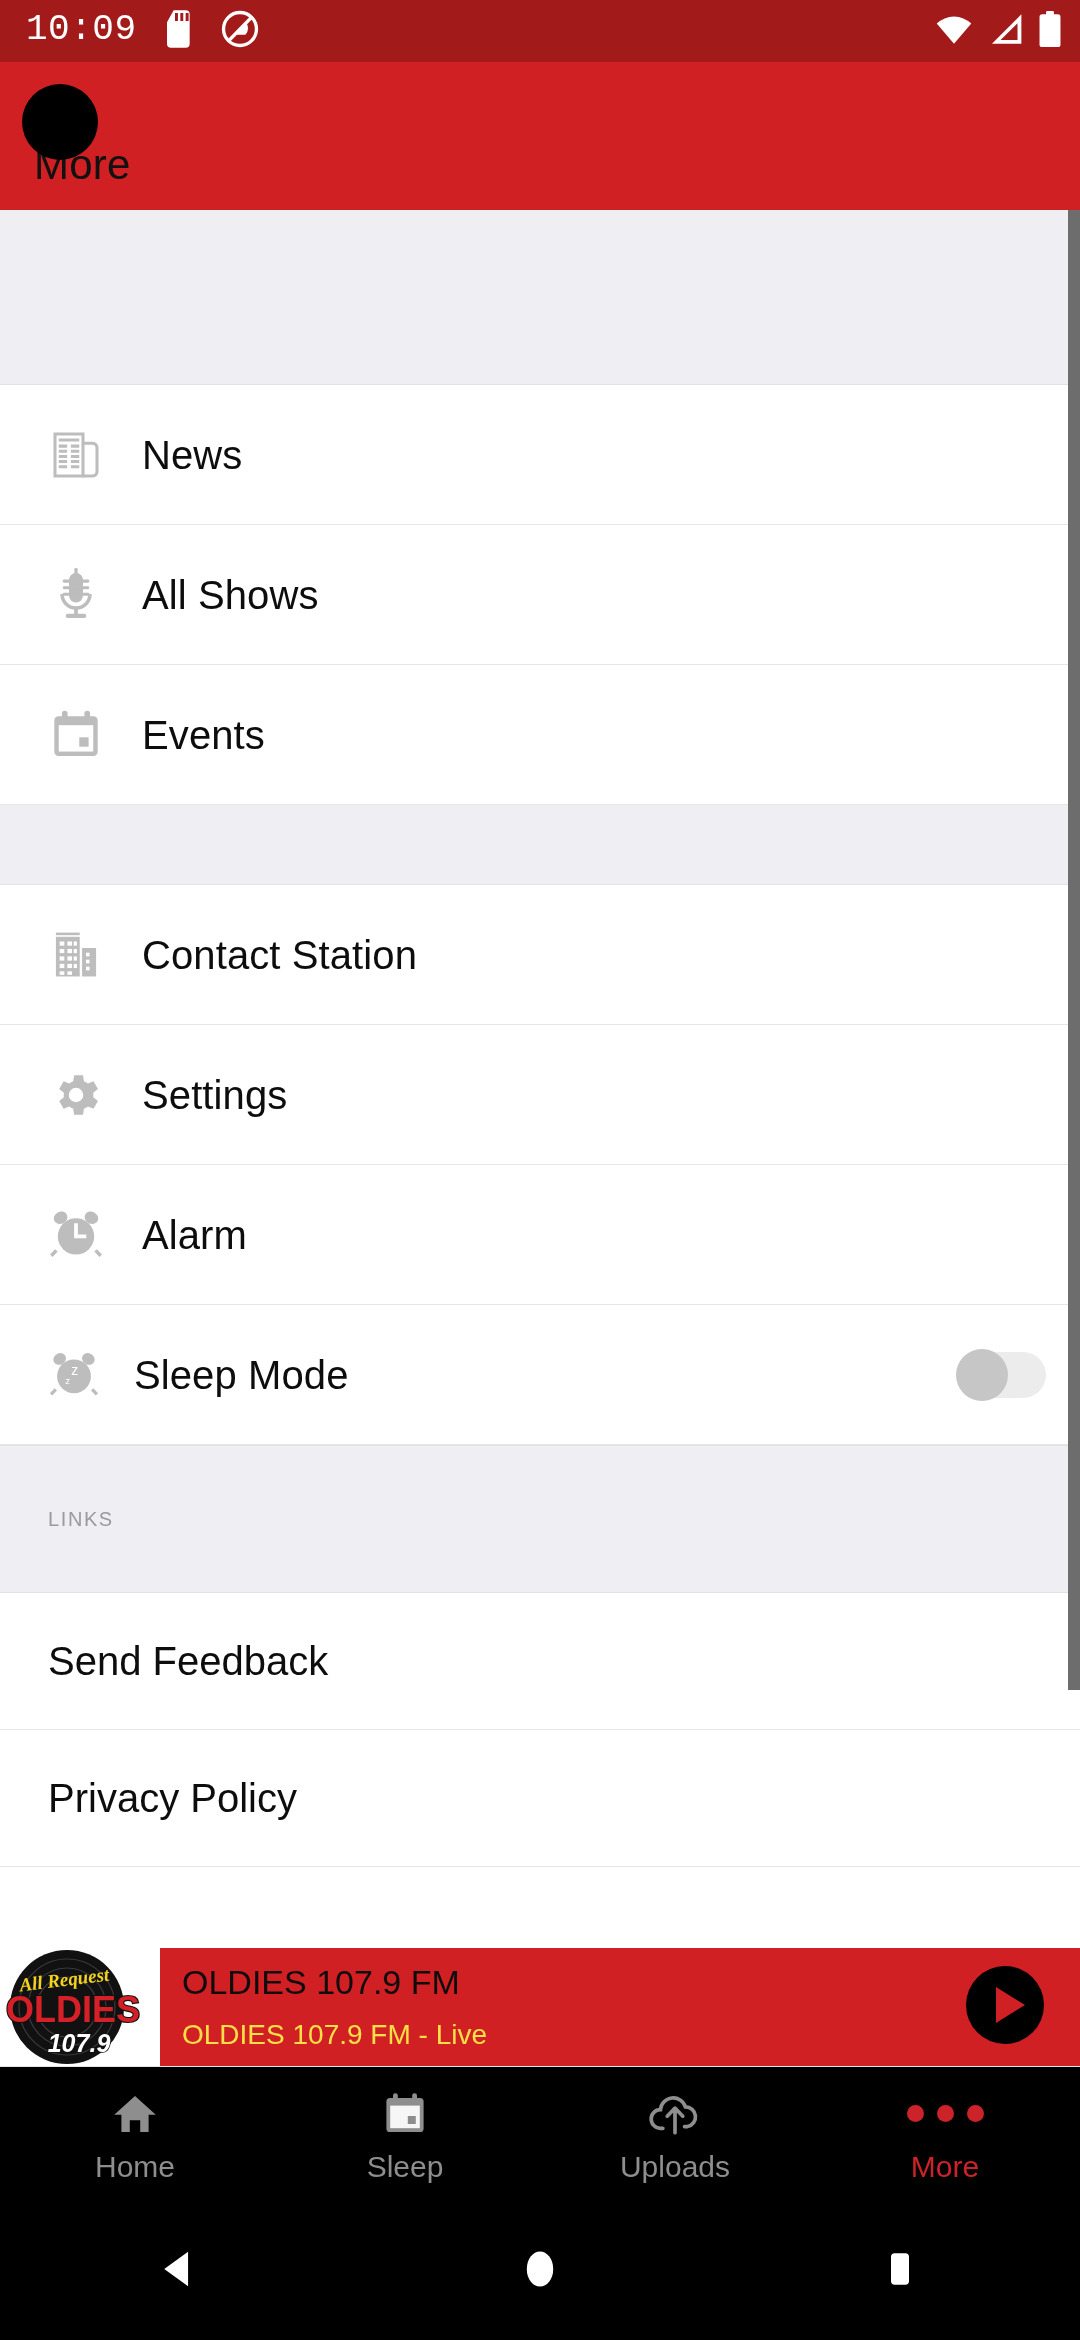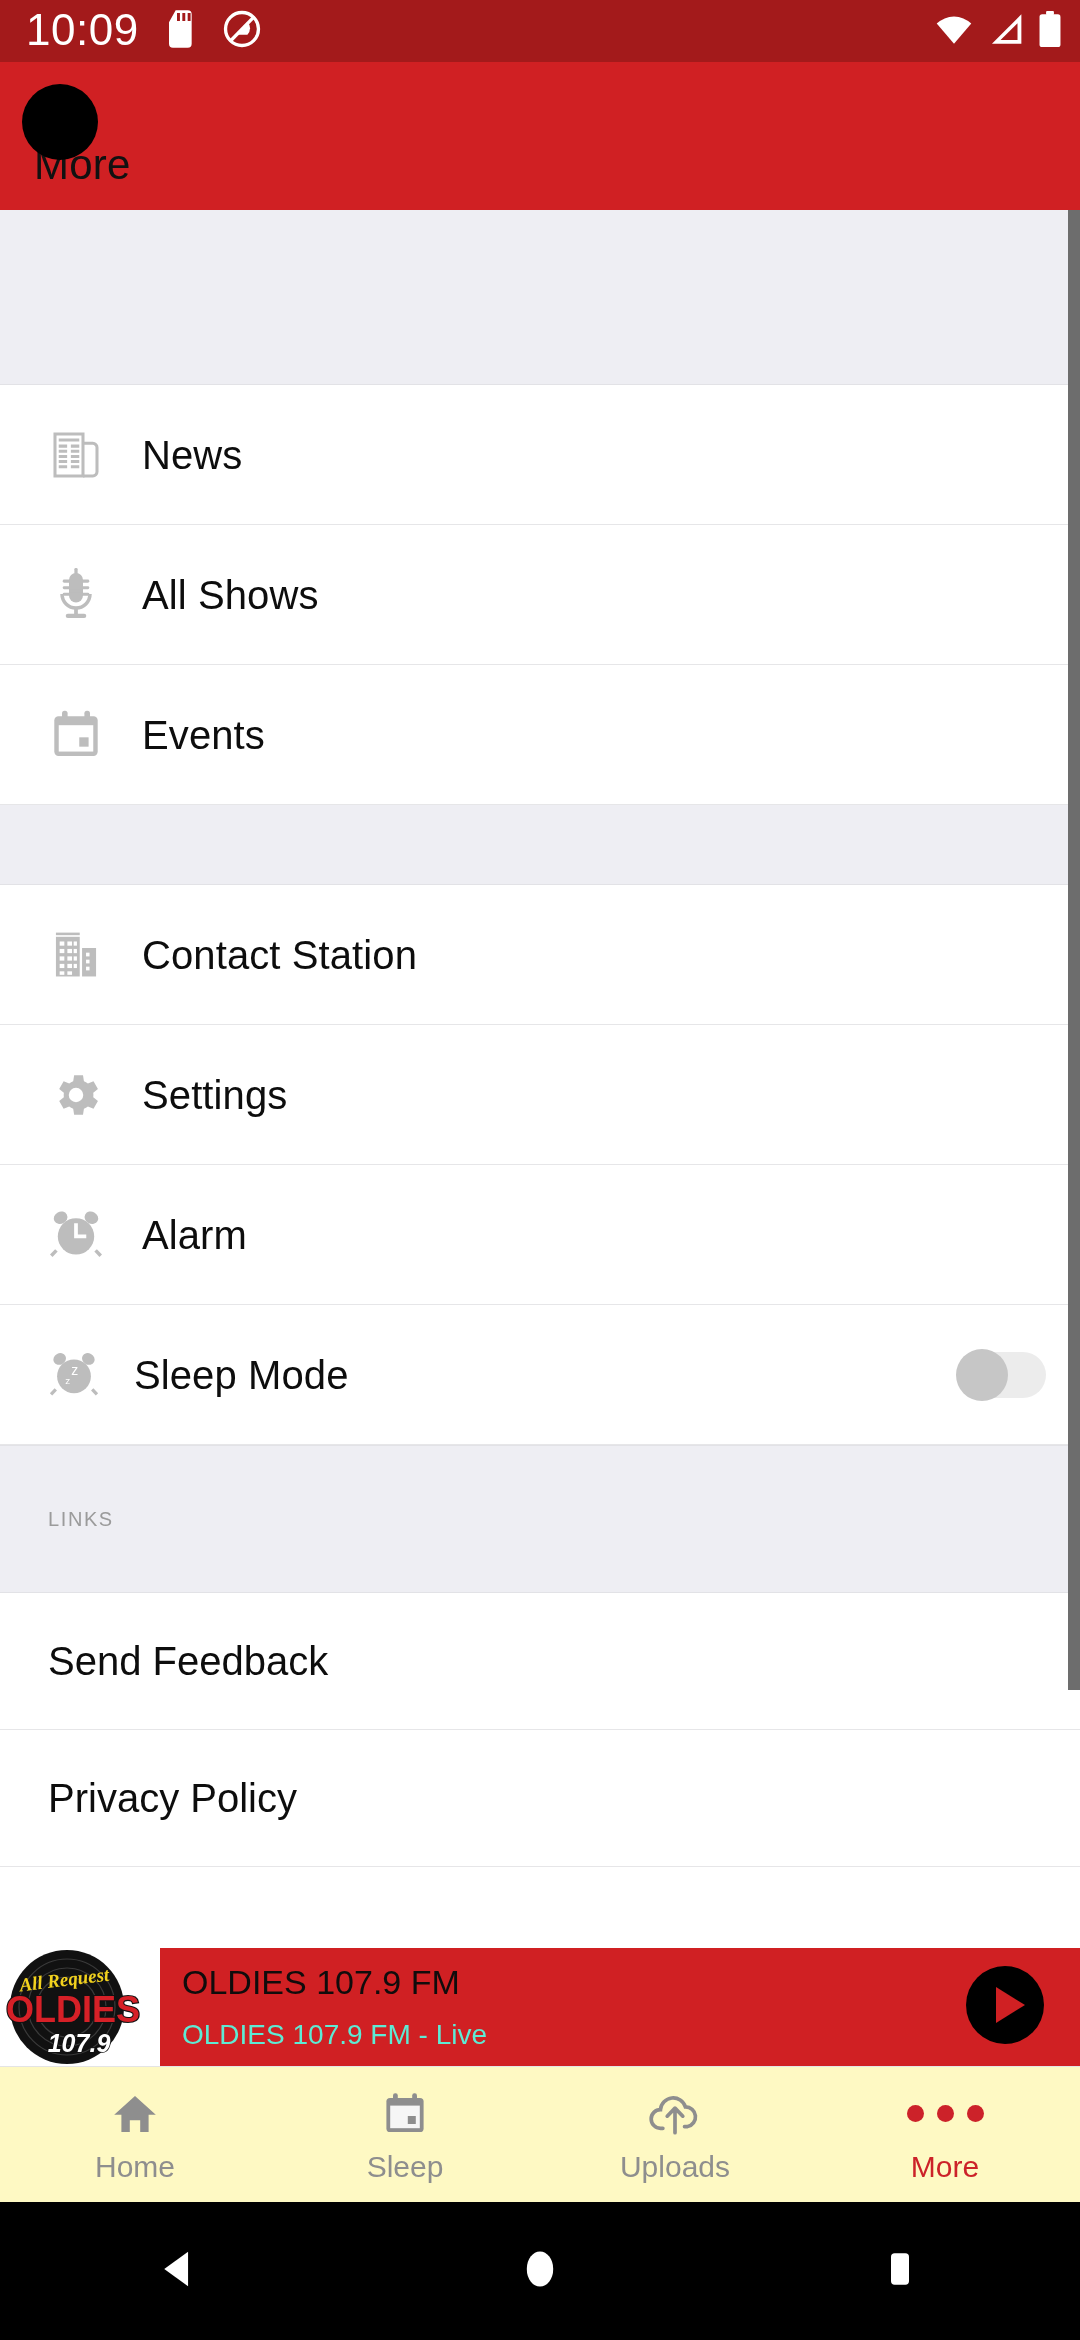--- a/index.html
+++ b/index.html
@@ -34,9 +34,9 @@
   }
   .sb-left { display: flex; align-items: center; gap: 26px; }
   .sb-time {
-    font-size: 44px;
+    font-size: 36px;
     letter-spacing: 0.5px;
-    font-family: Liberation Sans, sans-serif;
+    font-family: Liberation Mono, monospace;
     line-height: 1;
     position: relative;
     top: -1px;

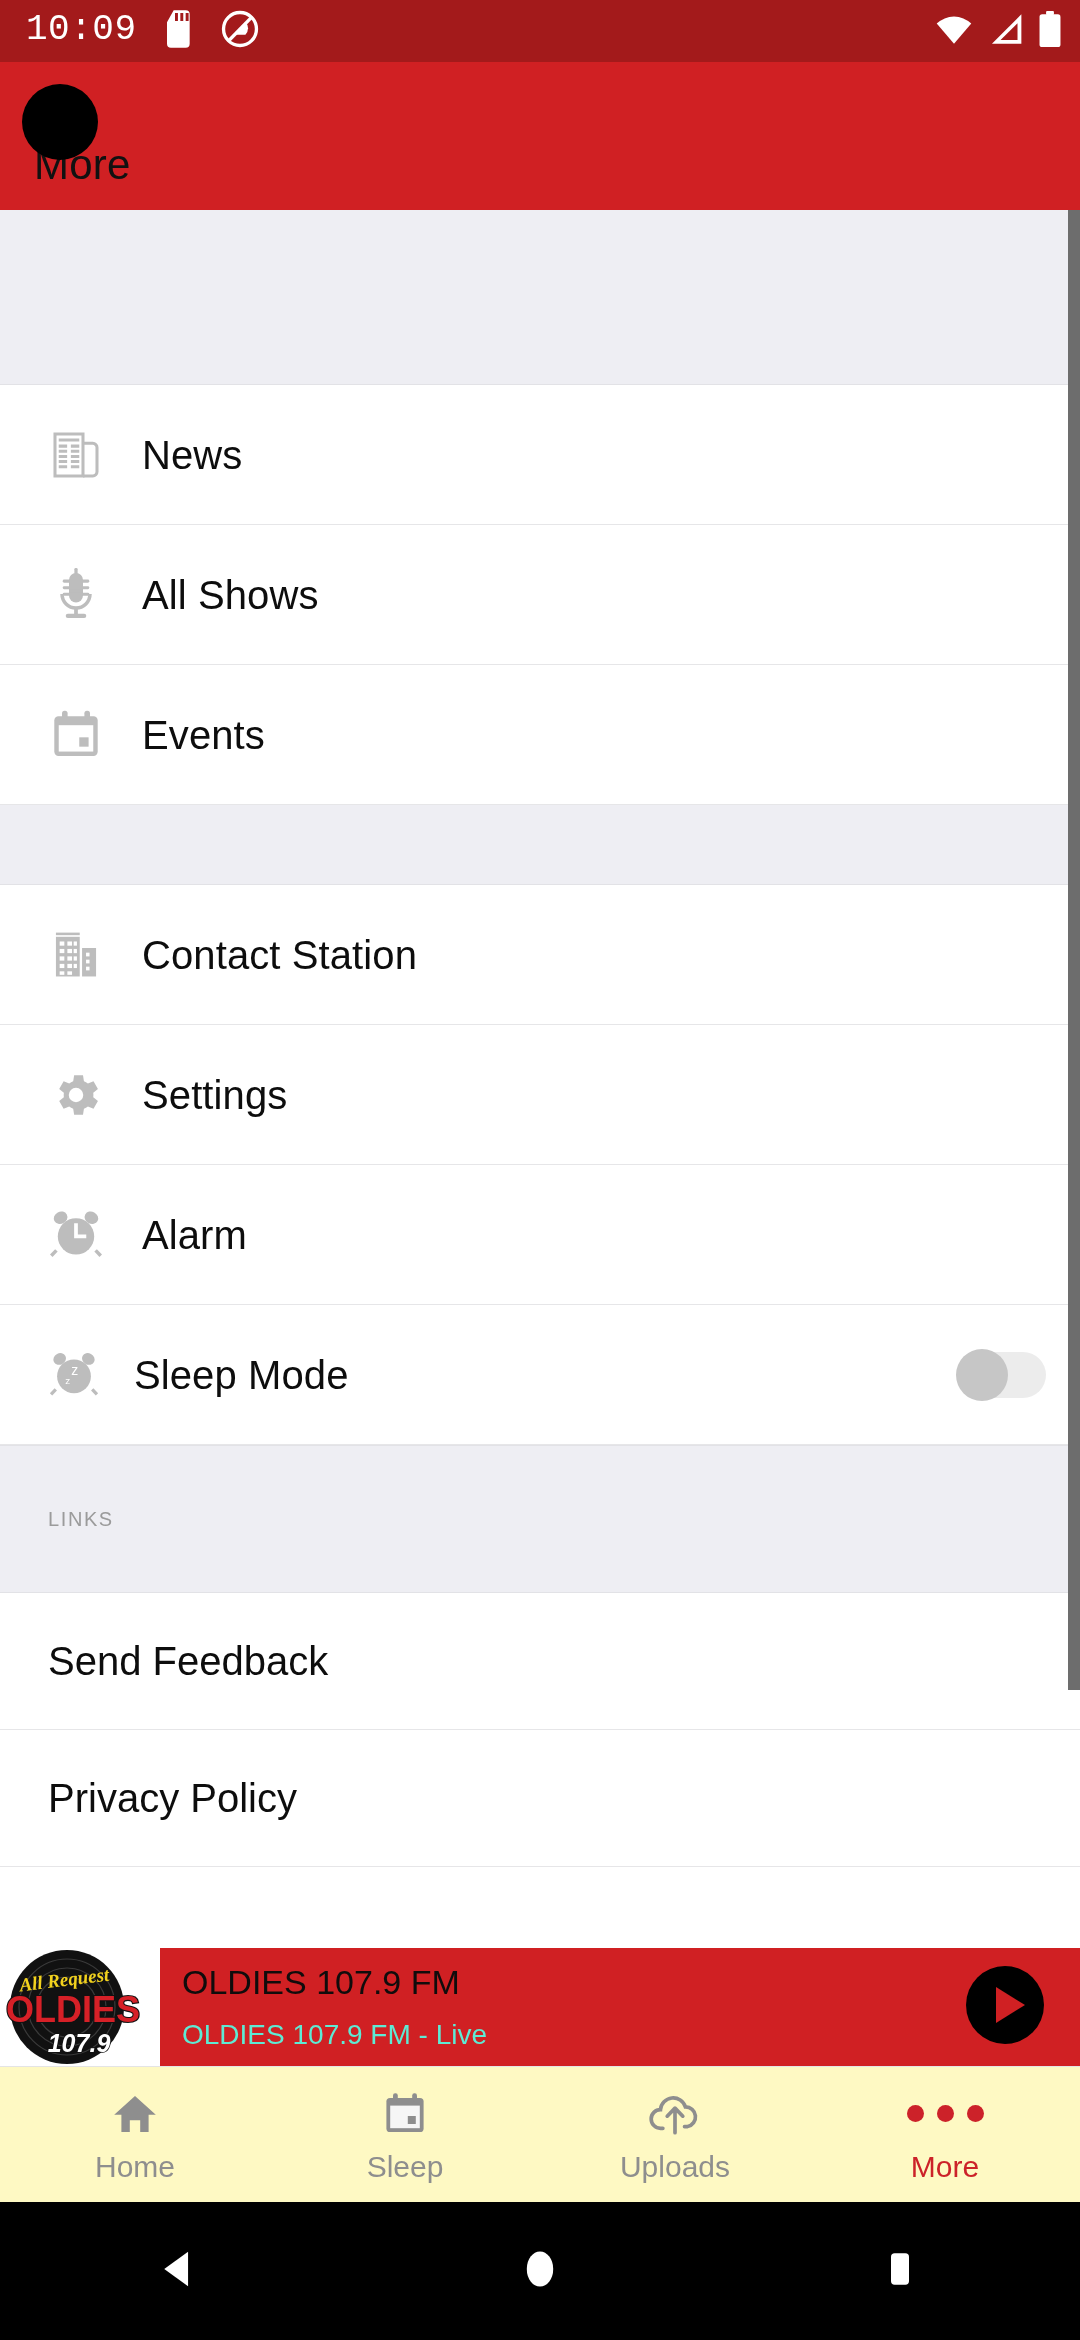--- a/index.html
+++ b/index.html
@@ -206,7 +206,7 @@
   }
   .np-sub {
     font-size: 28px;
-    color: #5eead4;
+    color: #fde047;
     line-height: 1.2;
     margin-top: 16px;
     white-space: nowrap;

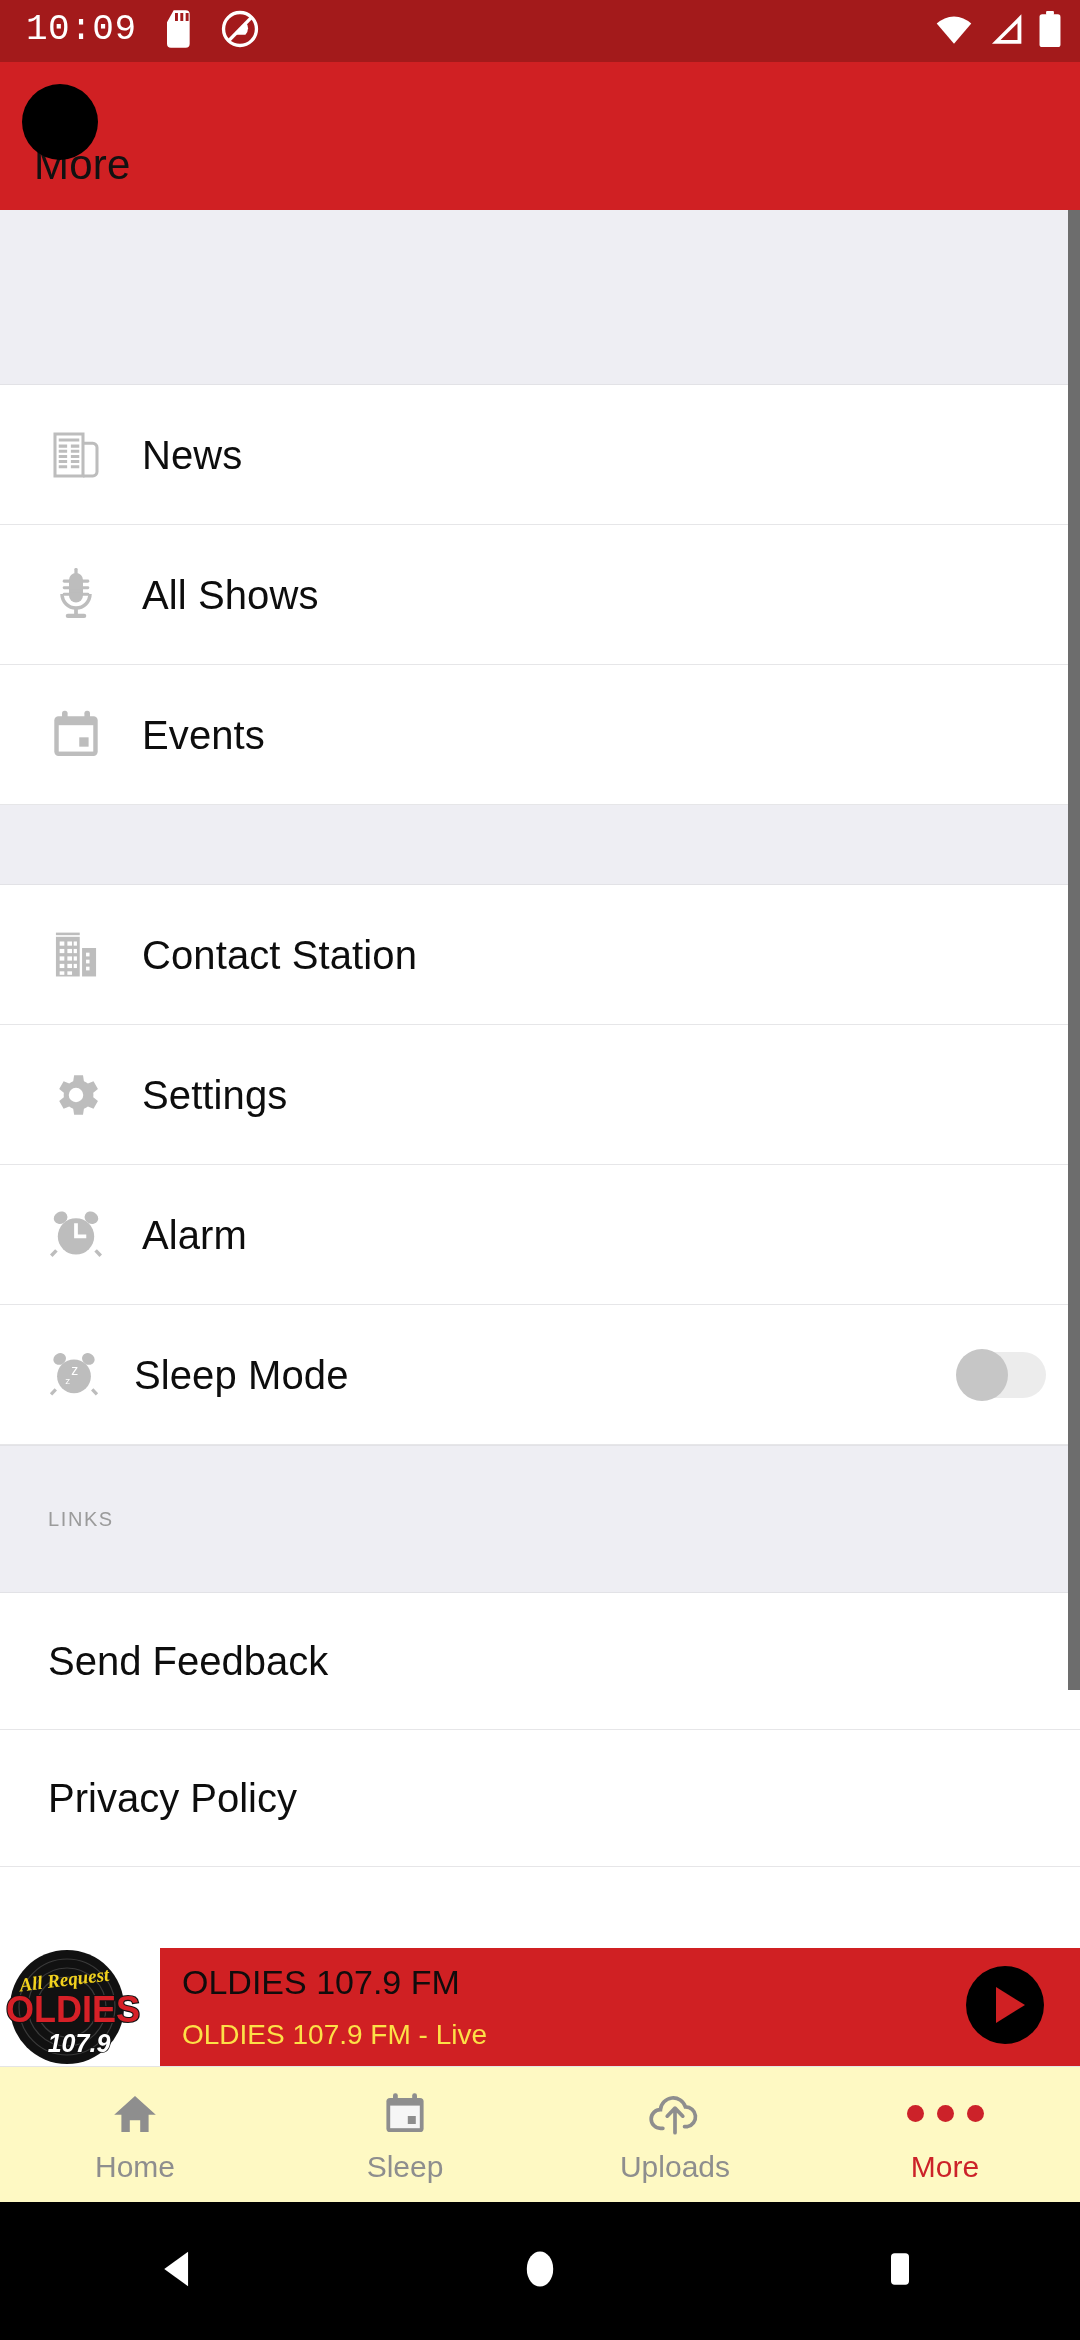--- a/index.html
+++ b/index.html
@@ -221,7 +221,7 @@
   
   .tabbar {
     flex: 0 0 136px;
-    background: #fef9c3;
+    background: #000000;
     border-top: 1px solid #e4e4e4;
     display: flex;
   }

